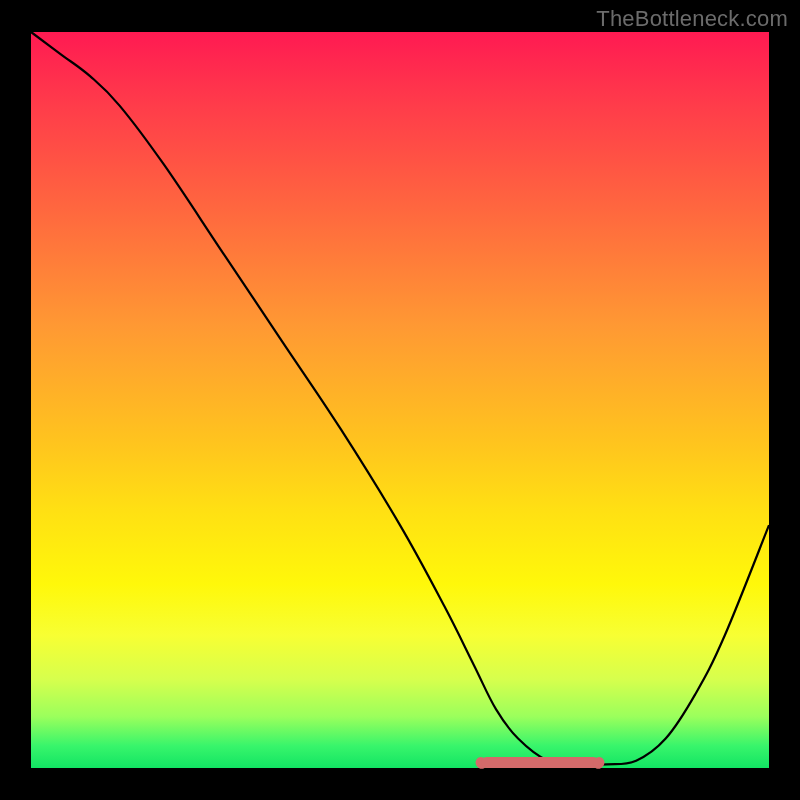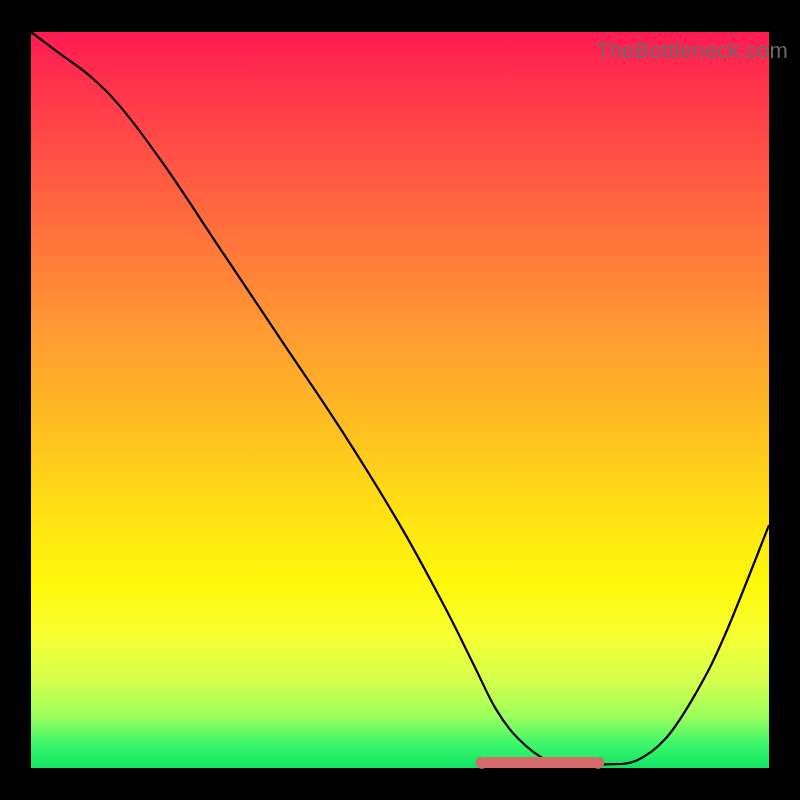--- a/index.html
+++ b/index.html
@@ -40,7 +40,6 @@
     font-weight: 500;
     letter-spacing: 0.2px;
     z-index: 10;
-    margin-top: 32px;
   }
   svg.curve {
     position: absolute;

